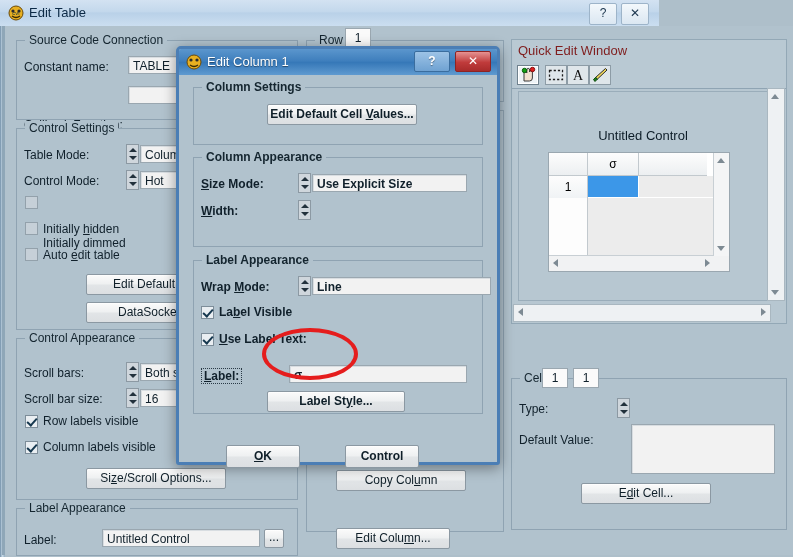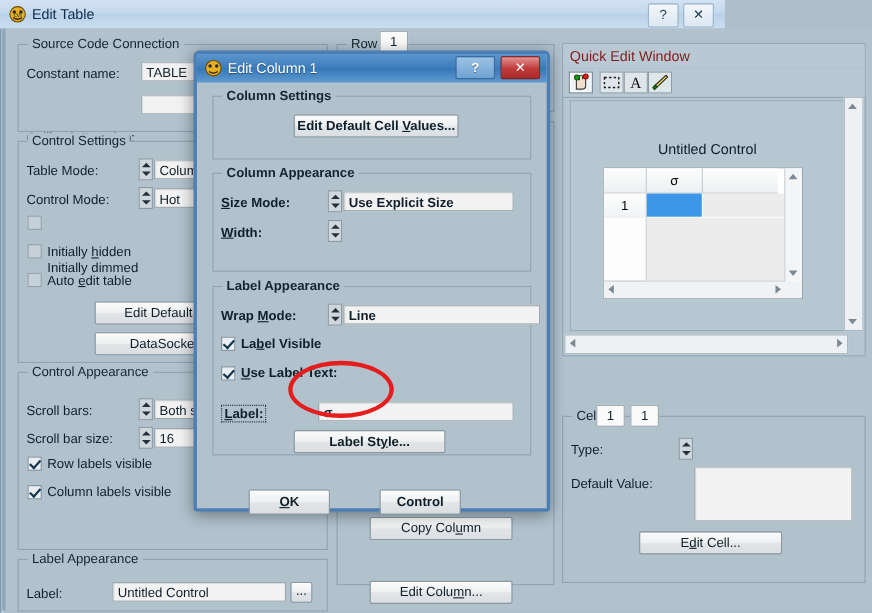--- a/index.html
+++ b/index.html
@@ -241,6 +241,7 @@
     <div class="cb on" style="left:25px;top:441px;"></div>
     <div class="lbl" style="left:43px;top:440px;">Column labels visible</div>
 
+    <div class="btn" style="left:86px;top:468px;width:140px;">Si<u>z</u>e/Scroll Options...</div>
 
     <div class="grp" style="left:16px;top:508px;width:280px;height:46px;">
       <div class="lg">Label Appearance</div>

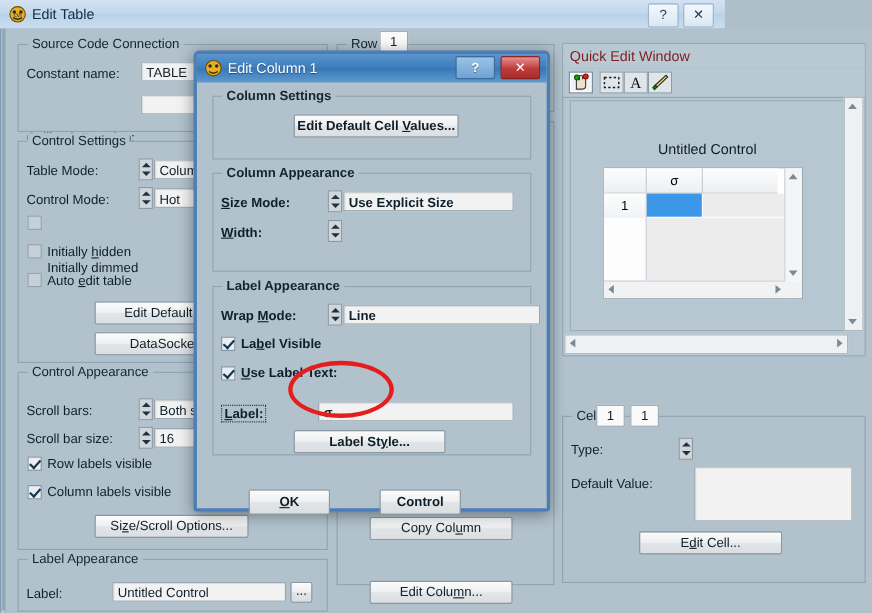--- a/index.html
+++ b/index.html
@@ -253,7 +253,7 @@
     <div class="grp" style="left:306px;top:110px;width:196px;height:420px;">
     </div>
     <div class="btn" style="left:336px;top:470px;width:130px;">Copy Col<u>u</u>mn</div>
-    <div class="btn" style="left:336px;top:528px;width:130px;">Edit Colu<u>m</u>n...</div>
+    <div class="btn" style="left:336px;top:528px;width:114px;">Edit Colu<u>m</u>n...</div>
 
     <div class="qew">
       <div class="qew-head">

